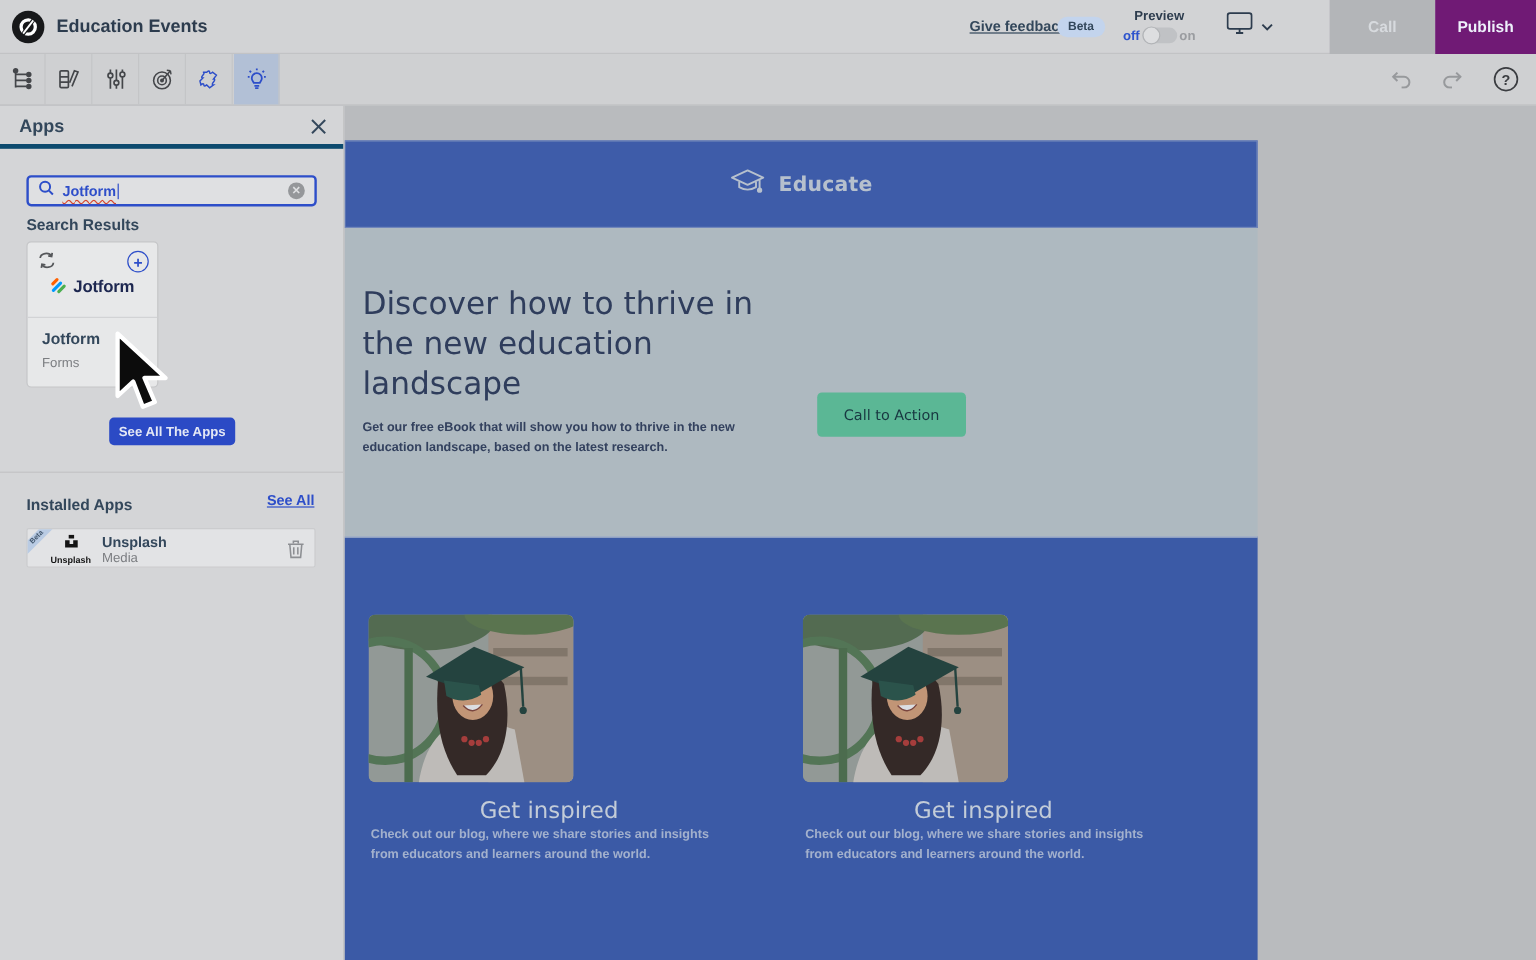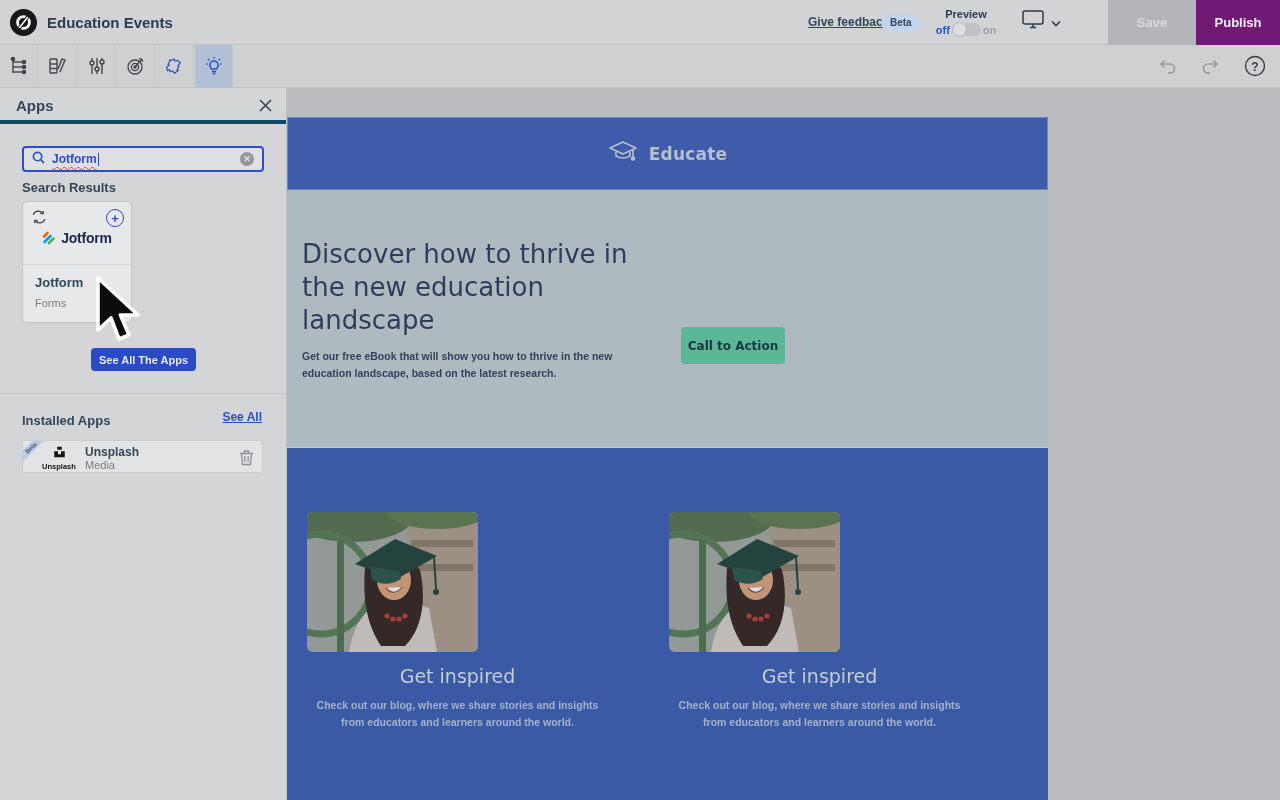--- a/index.html
+++ b/index.html
@@ -148,7 +148,7 @@
         </svg>
     </span>
   </div>
-  <button class="btn-save">Save</button>
+  <button class="btn-save">Call</button>
   <button class="btn-publish">Publish</button>
 </div>
 

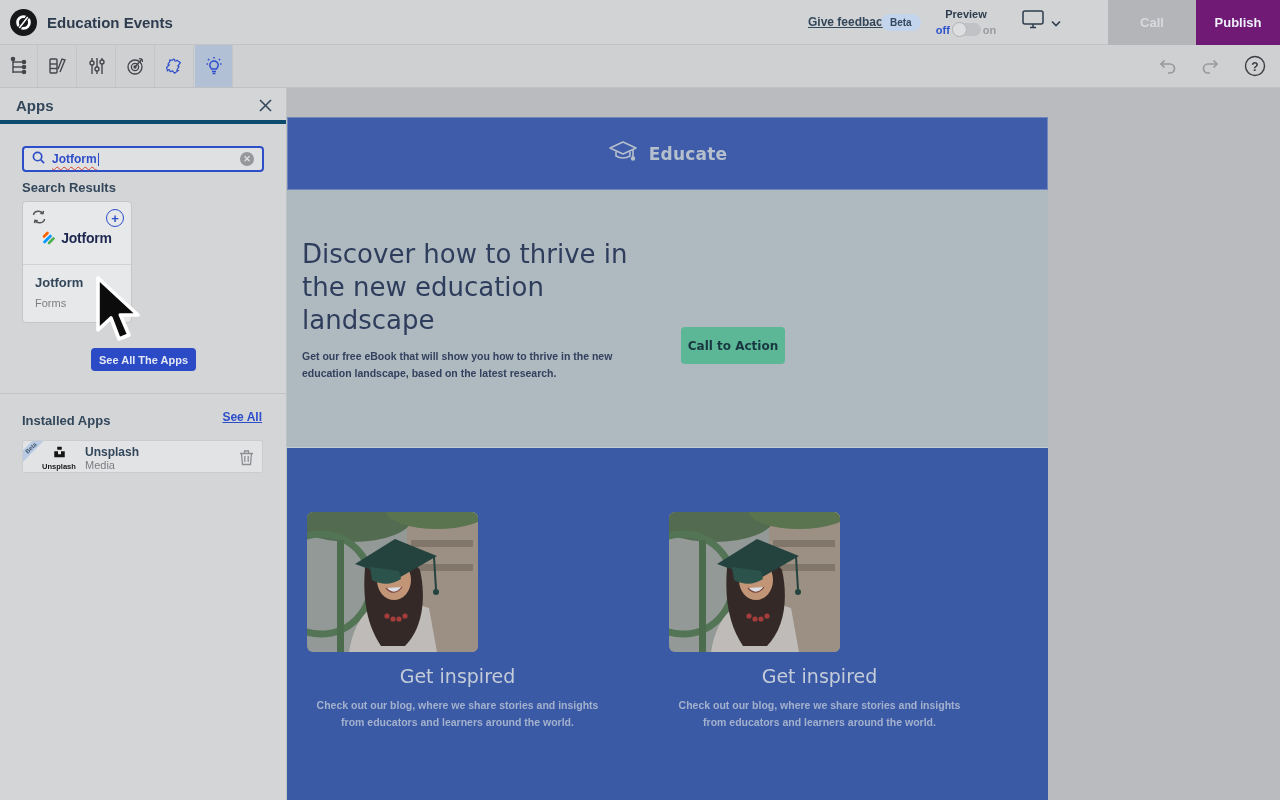--- a/index.html
+++ b/index.html
@@ -98,8 +98,8 @@
   .hero-input { position:absolute; left:394px; top:68px; width:157px; height:40px; background:#c6cfd4;
                 border-radius:6px; display:flex; align-items:center; padding-left:14px; cursor:text; }
   .hero-input span { font-size:12px; color:#92a0aa; }
-  .hero-cta { position:absolute; left:394px; top:137px; width:104px; height:37px; background:#5bb795;
-              border:none; border-radius:4px; font-size:12px; font-weight:700; color:#183741;
+  .hero-cta { position:absolute; left:394px; top:137px; width:124px; height:37px; background:#5bb795;
+              border:none; border-radius:4px; font-size:12px; font-weight:400; color:#183741;
               font-family:"DejaVu Sans", sans-serif; cursor:pointer; }
   .pv-footer { position:absolute; left:0; top:330px; width:761px; height:353px; background:#3b5aa6;
                border-top:1px solid #c5cdd4; }

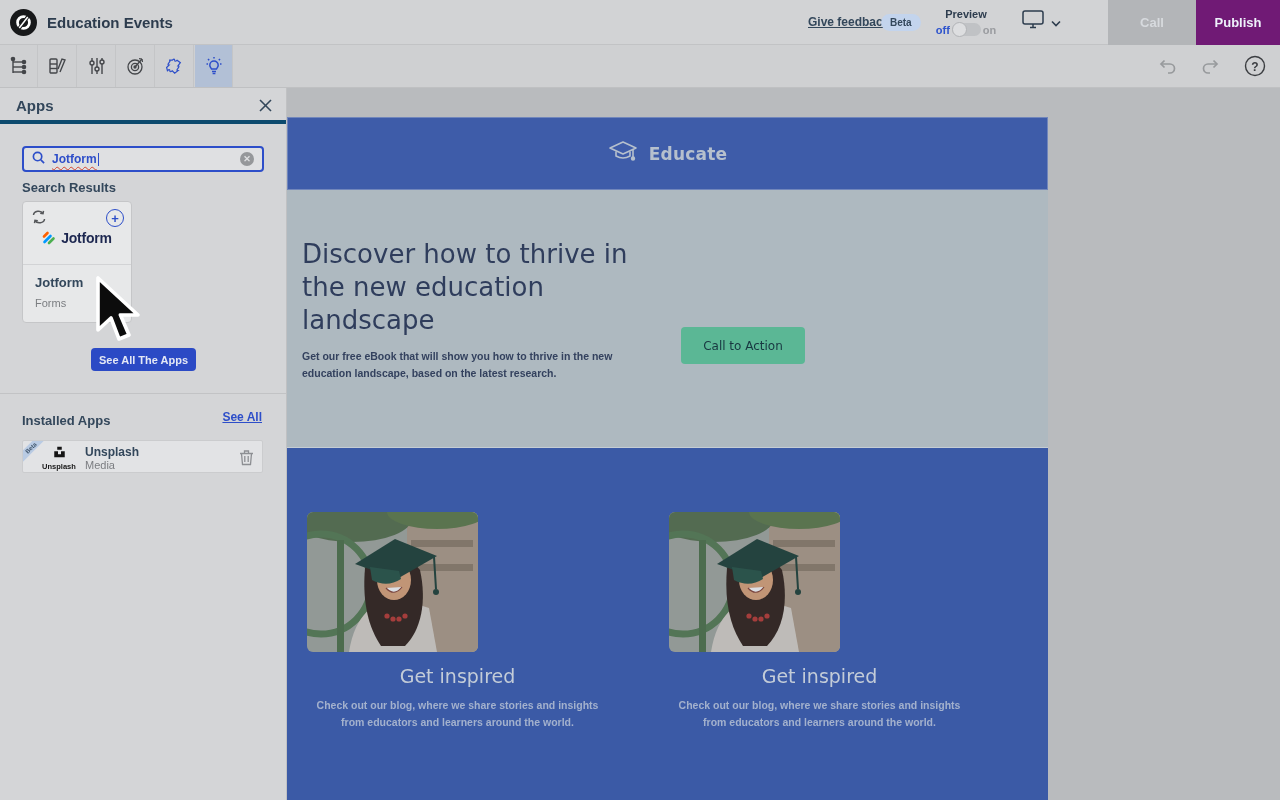--- a/index.html
+++ b/index.html
@@ -107,7 +107,7 @@
   .blog-col.c1 { left:20px; } .blog-col.c2 { left:382px; }
   .blog-img { width:171px; height:140px; border-radius:6px; overflow:hidden; }
   .blog-heading { margin-top:13px; text-align:center; font-size:19px; font-weight:400; color:#c3ccd8; }
-  .blog-body { margin-top:10px; text-align:center; font-size:10.5px; line-height:17px; color:#a3b1cd;
+  .blog-body { text-align:left; font-size:10.5px; line-height:17px; color:#a3b1cd;
                font-family:"Liberation Sans", sans-serif; font-weight:600; padding:0 2px; }
 </style>
 </head>

